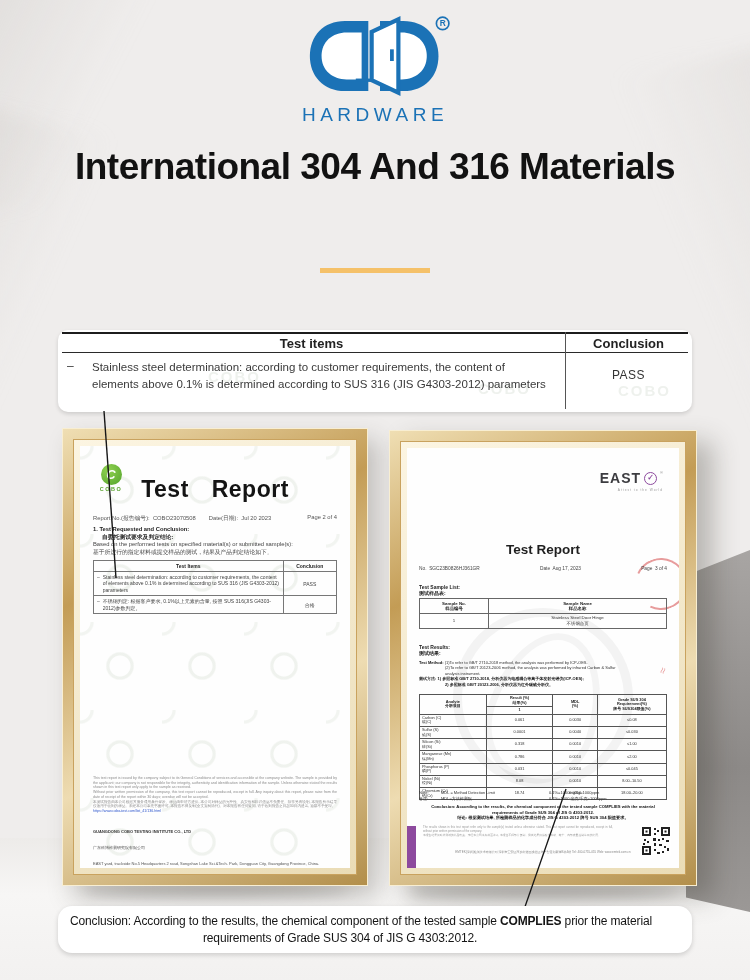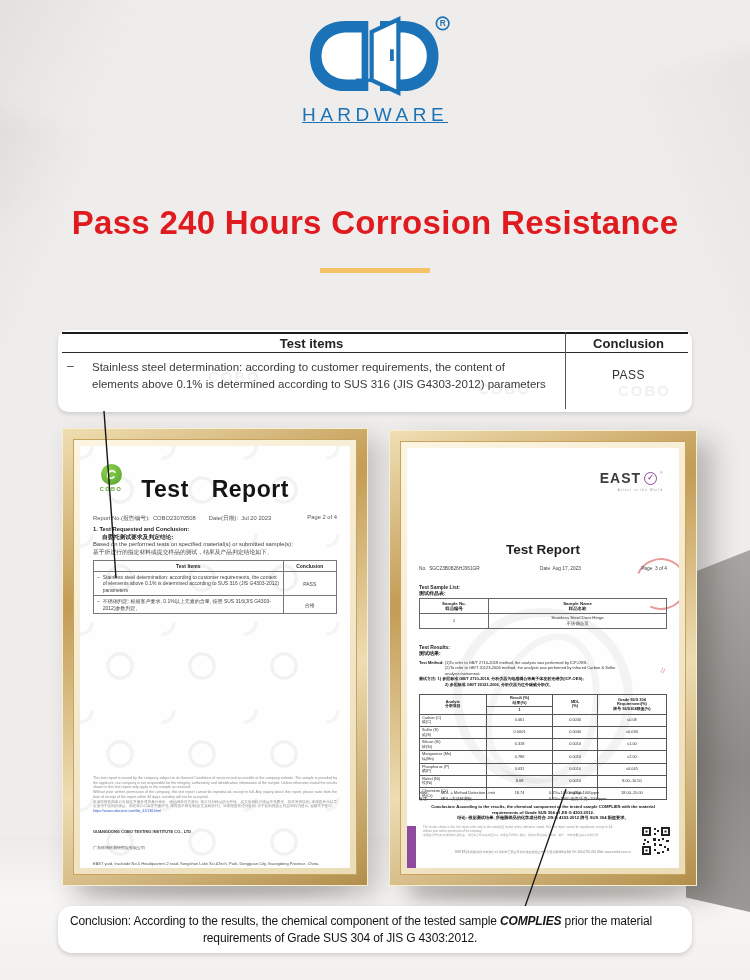--- a/index.html
+++ b/index.html
@@ -24,7 +24,7 @@
 
   
   .logo-block { position:absolute; left:0; top:14px; width:750px; text-align:center; }
-  .logo-word { color:#1b72b6; font-size:19px; letter-spacing:4.5px; margin-top:2px;text-decoration:underline; }
+  .logo-word { color:#1b72b6; font-size:19px; letter-spacing:4.5px; margin-top:2px; }
 
   
   .title { position:absolute; left:0; top:146px; width:750px; text-align:center;

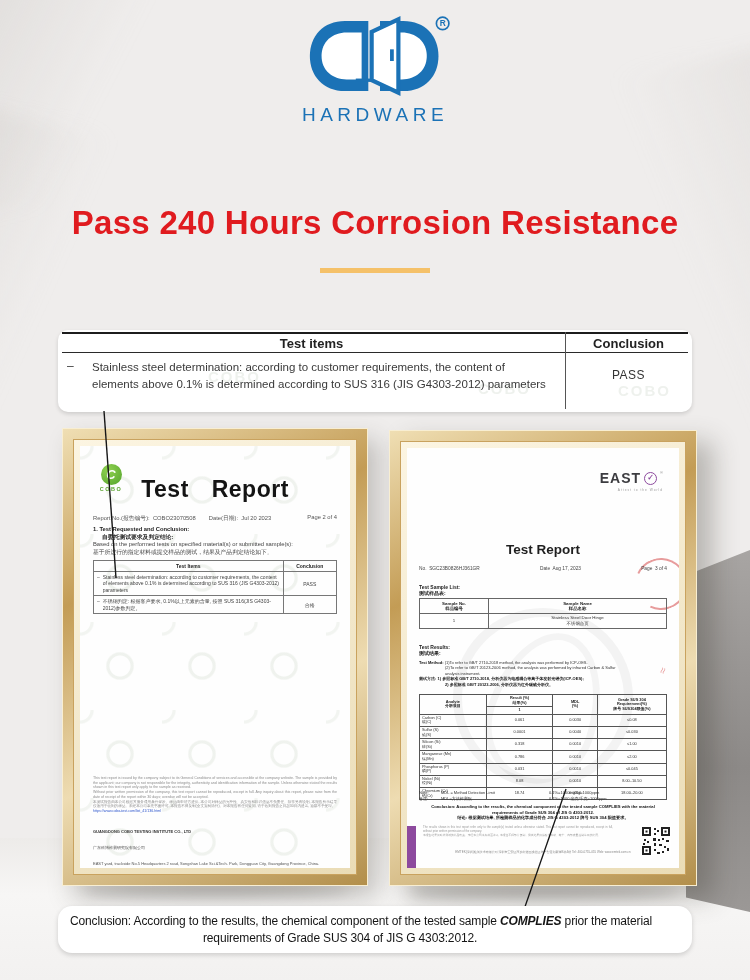--- a/index.html
+++ b/index.html
@@ -158,6 +158,7 @@
     <div class="logo-word">HARDWARE</div>
   </div>
 
+  <div class="title">International 304 And 316 Materials</div>
   <div class="subtitle" style="color:#e01b1f;">Pass 240 Hours Corrosion Resistance</div>
   <div class="divider" style="background:#f5c169;"></div>
 

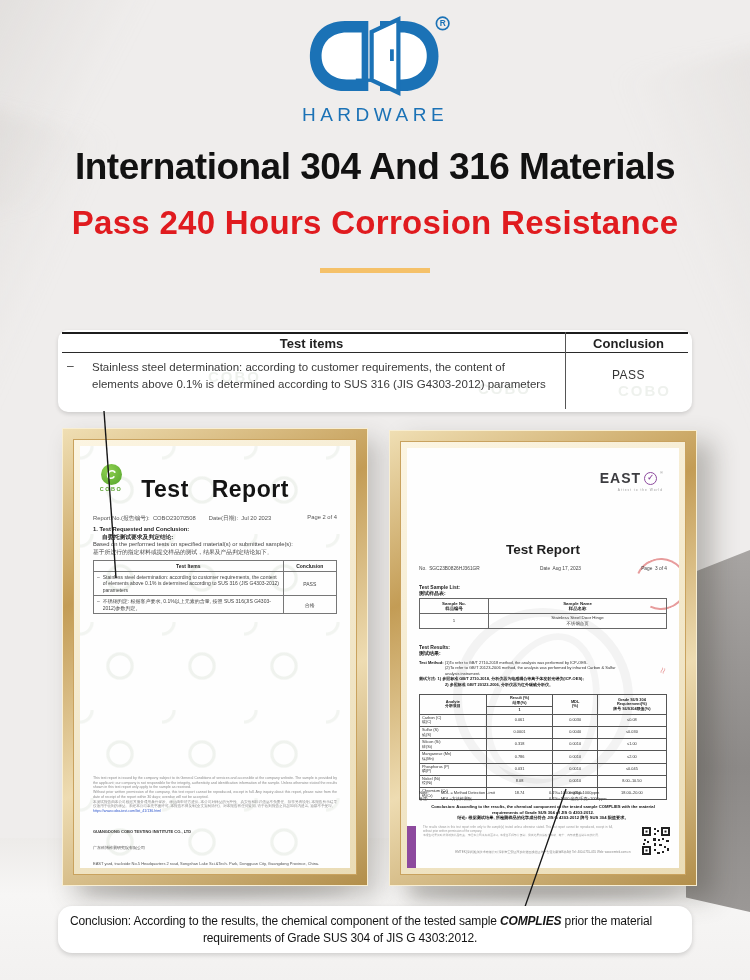--- a/index.html
+++ b/index.html
@@ -159,7 +159,6 @@
   </div>
 
   <div class="title">International 304 And 316 Materials</div>
-  <div class="subtitle" style="color:#e01b1f;">Pass 240 Hours Corrosion Resistance</div>
   <div class="divider" style="background:#f5c169;"></div>
 
   <div class="summary-card">

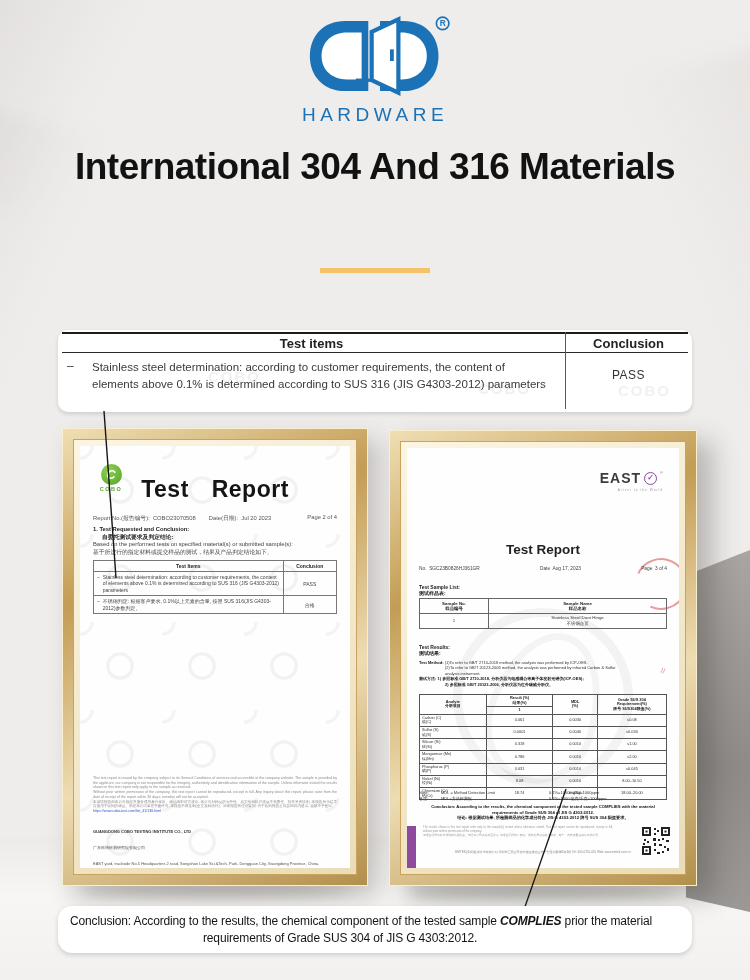--- a/index.html
+++ b/index.html
@@ -127,7 +127,7 @@
     background:#fff; border-radius:14px; box-shadow:0 2px 5px rgba(0,0,0,.16);
     z-index:5; padding:7px 12px; font-size:12px; letter-spacing:-0.15px; color:#151515; line-height:16.5px; }
   .conclusion-bar .l2 { padding-left:133px; }
-  .conclusion-bar b { font-weight:bold;font-style:italic; }
+  .conclusion-bar b { font-weight:bold; }
   .callouts { position:absolute; left:0; top:0; z-index:4; pointer-events:none; }
 </style>
 </head>

